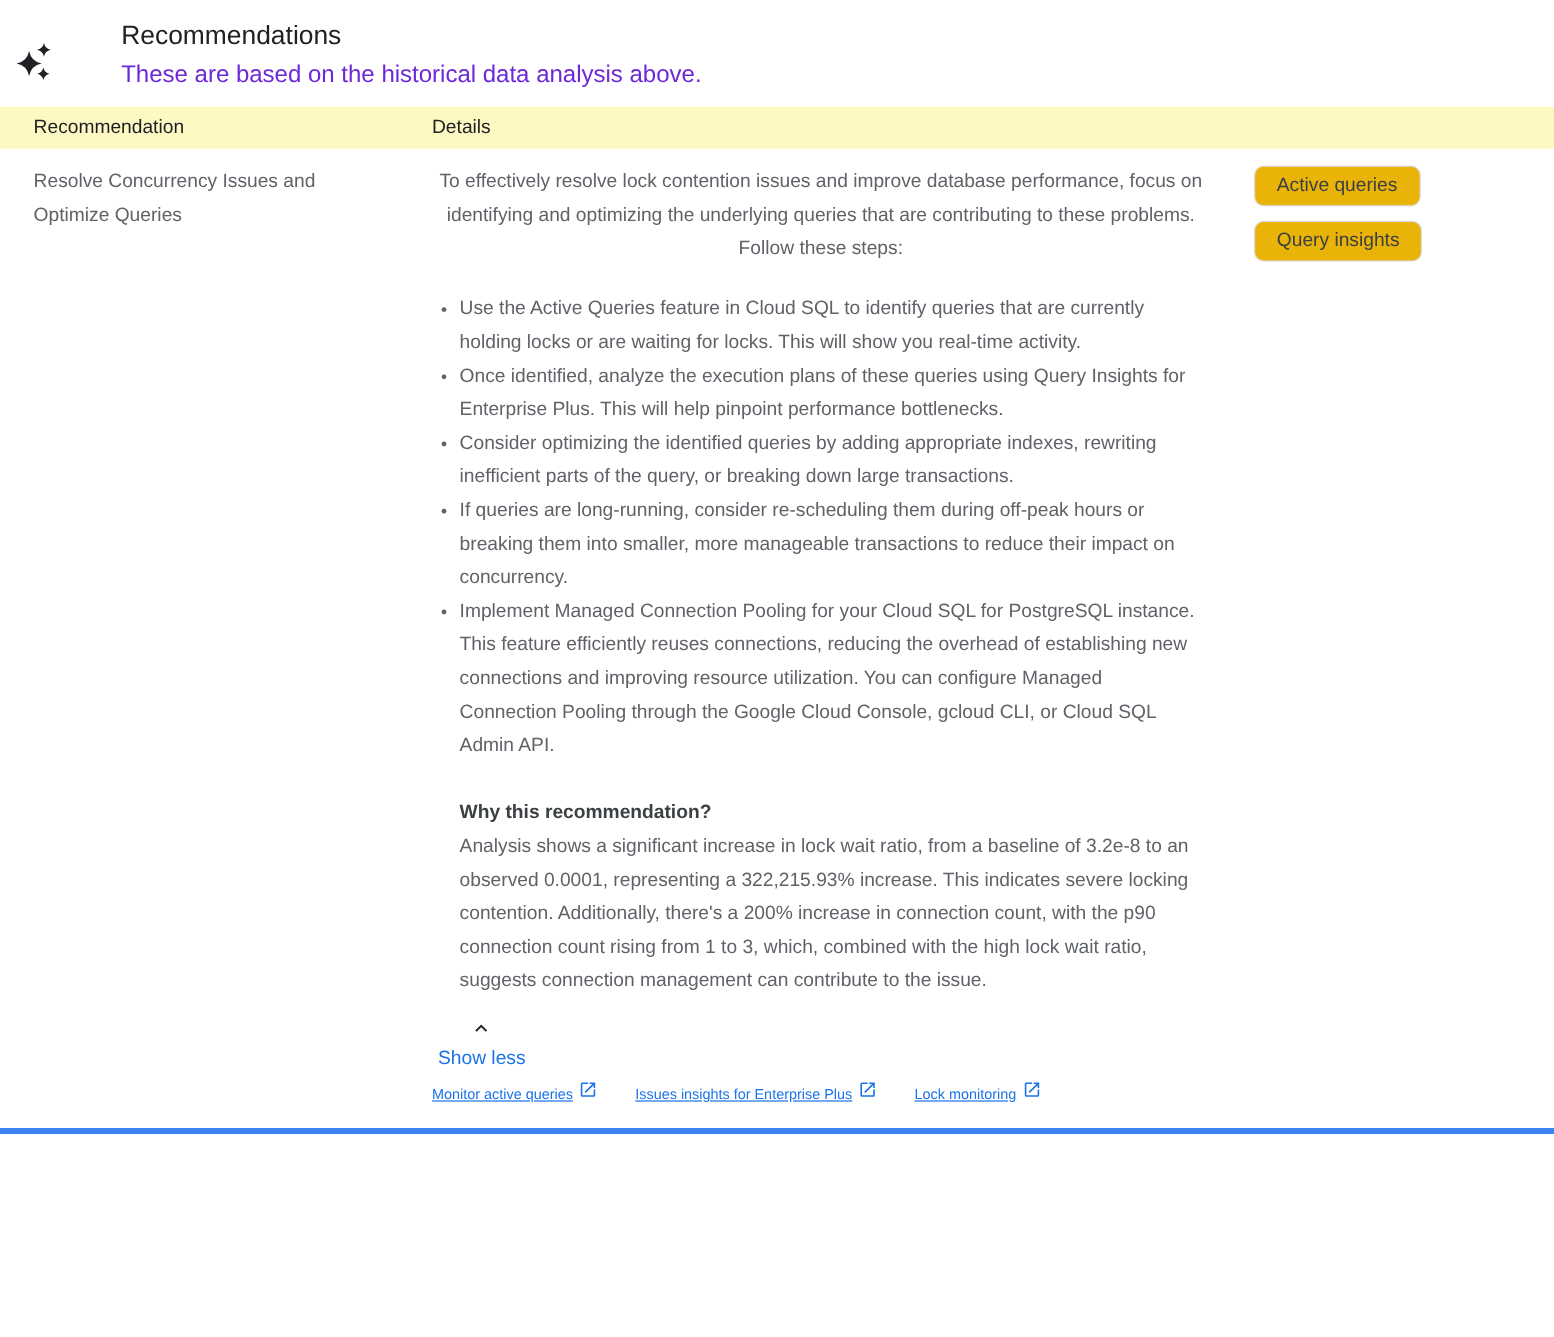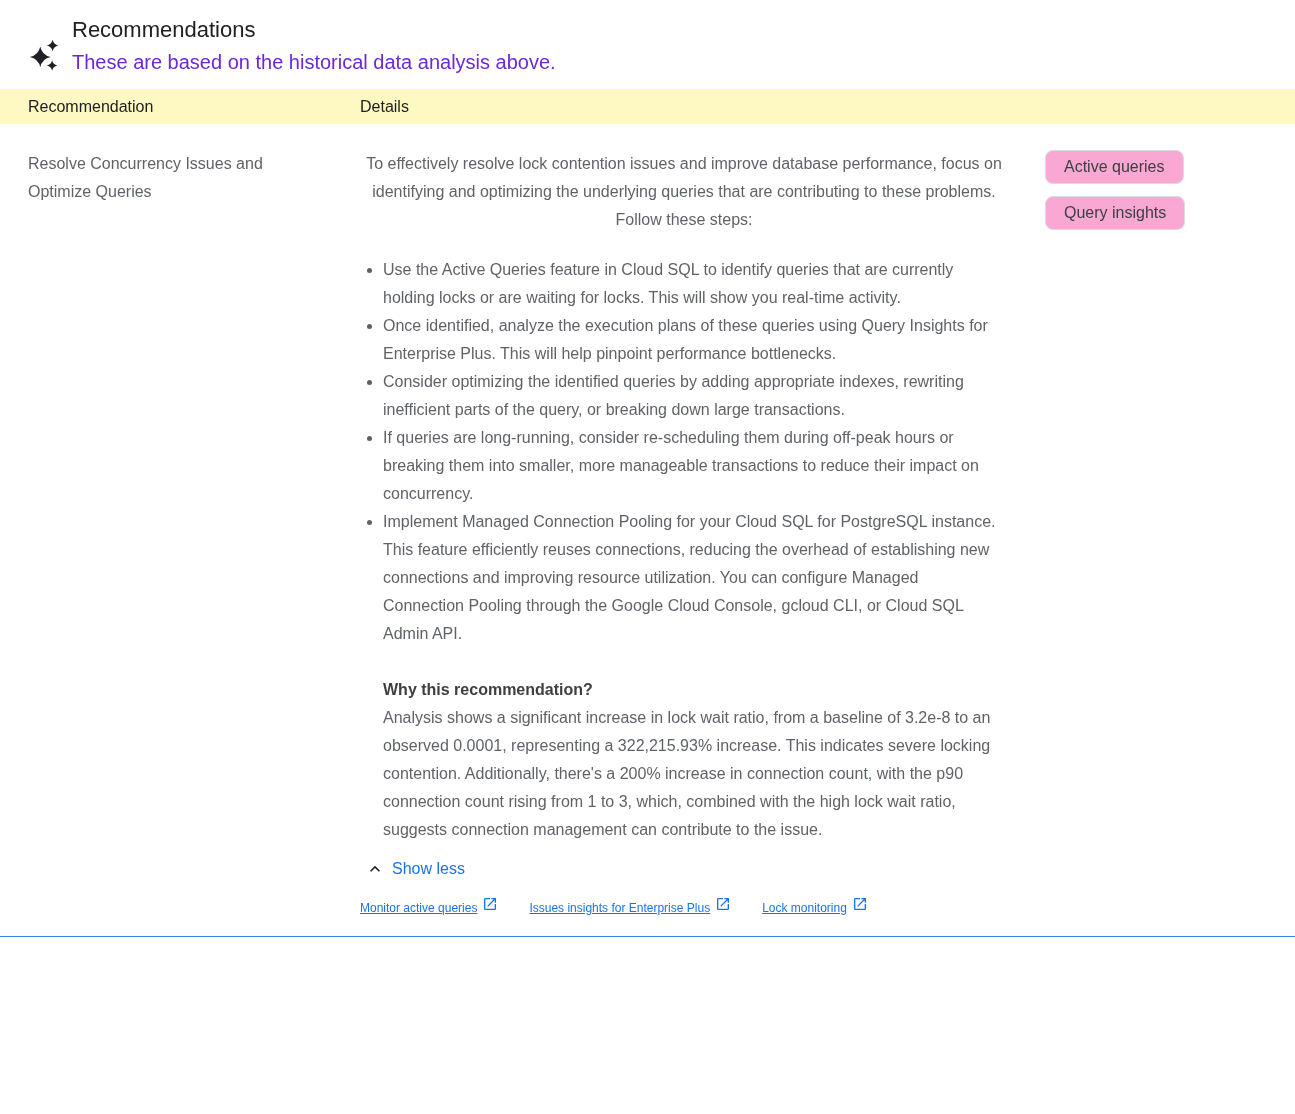--- a/index.html
+++ b/index.html
@@ -15,8 +15,9 @@
   
   .header-block {
     display: flex;
-    align-items: flex-end;
-    padding: 16px 0 0 26px;
+    align-items: center;
+    padding: 16px 0 0 10px;
+    gap: 45px;
   }
   .sparkle-wrap {
     width: 38px;

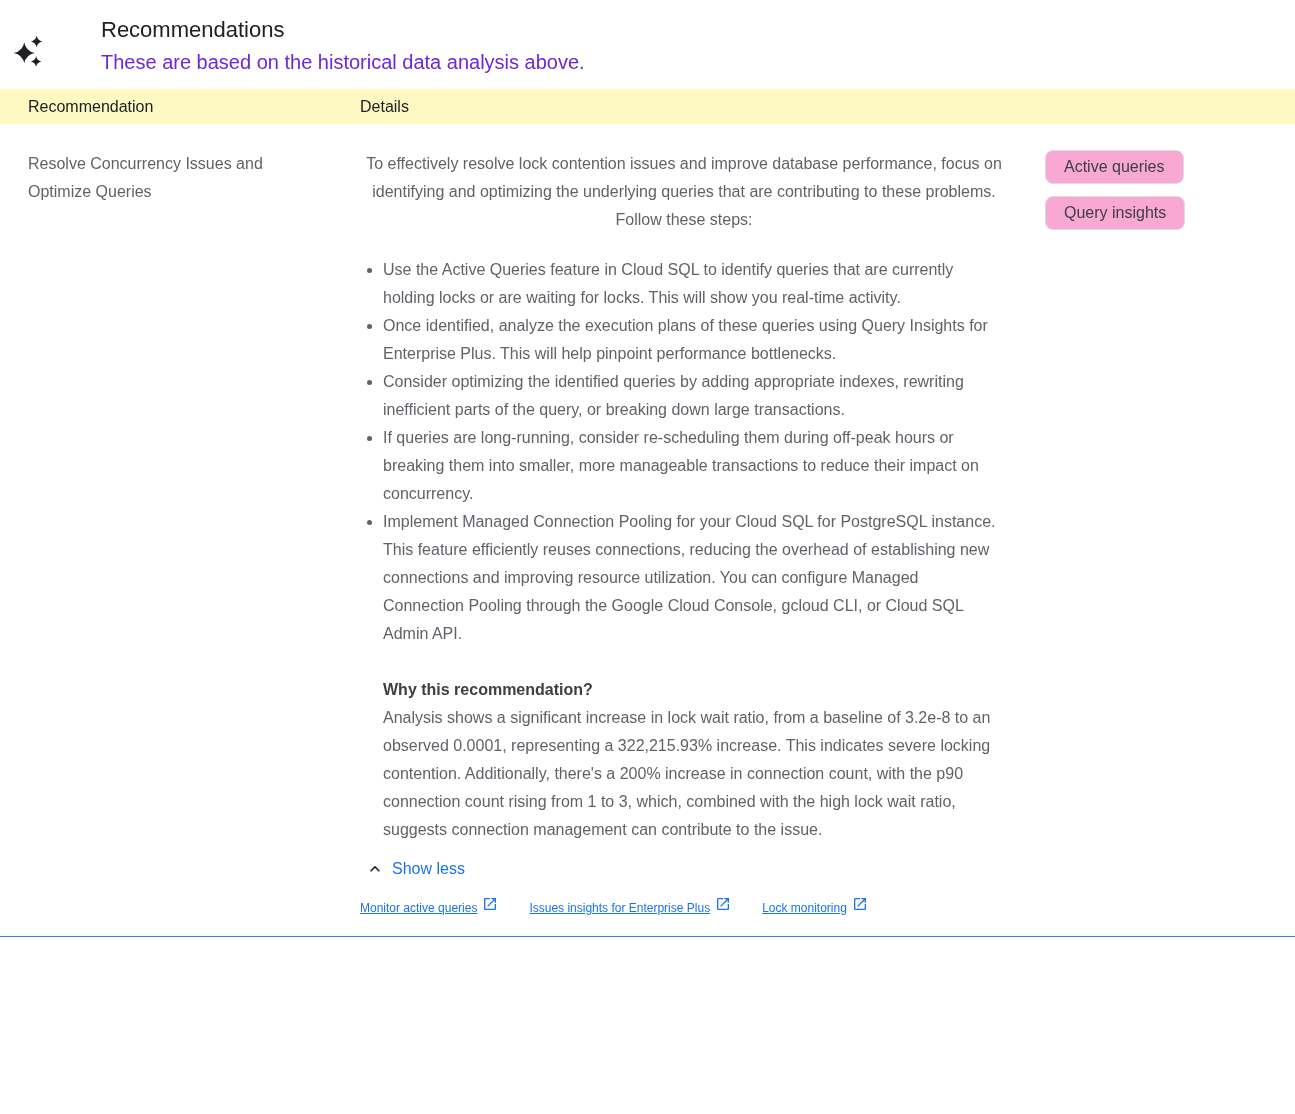--- a/index.html
+++ b/index.html
@@ -57,9 +57,9 @@
     color: #202124;
   }
   .trow {
-    padding-top: 26px;
+    padding-top: 14px;
     padding-bottom: 14px;
-    border-bottom: 1px solid #3b82f6;
+    border-bottom: 5px solid #3b82f6;
     background: #ffffff;
   }
   .rec-title {

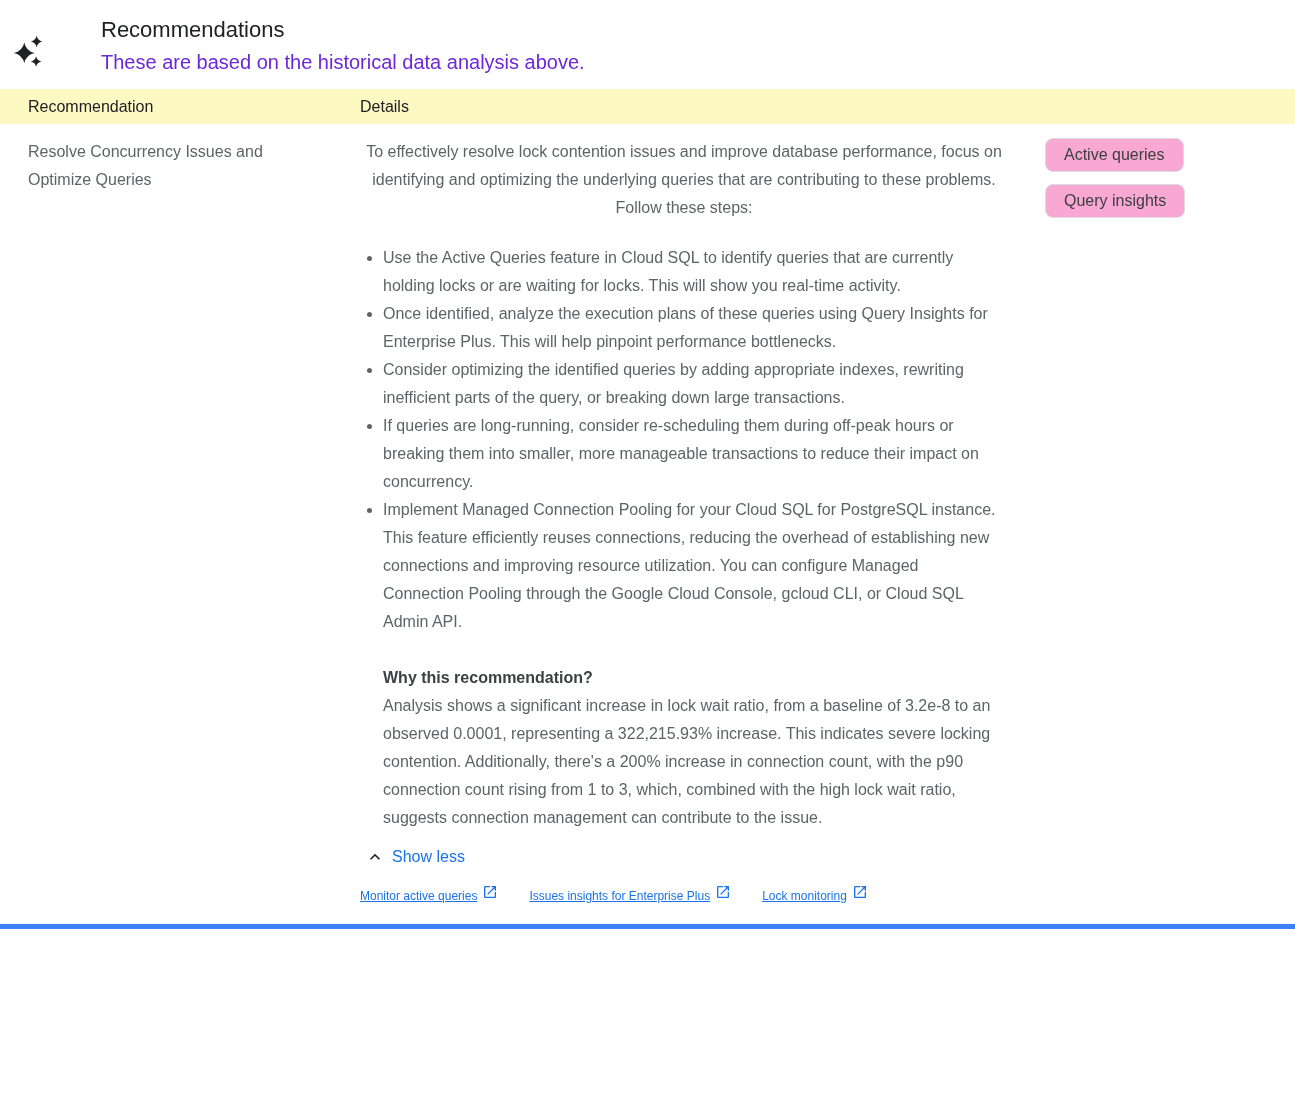--- a/index.html
+++ b/index.html
@@ -136,7 +136,7 @@
   .chip-btn {
     height: 34px;
     padding: 0 18px;
-    background: #f9a8d4;
+    background: #eab308;
     border: 1px solid #dadce0;
     border-radius: 8px;
     font-family: inherit;

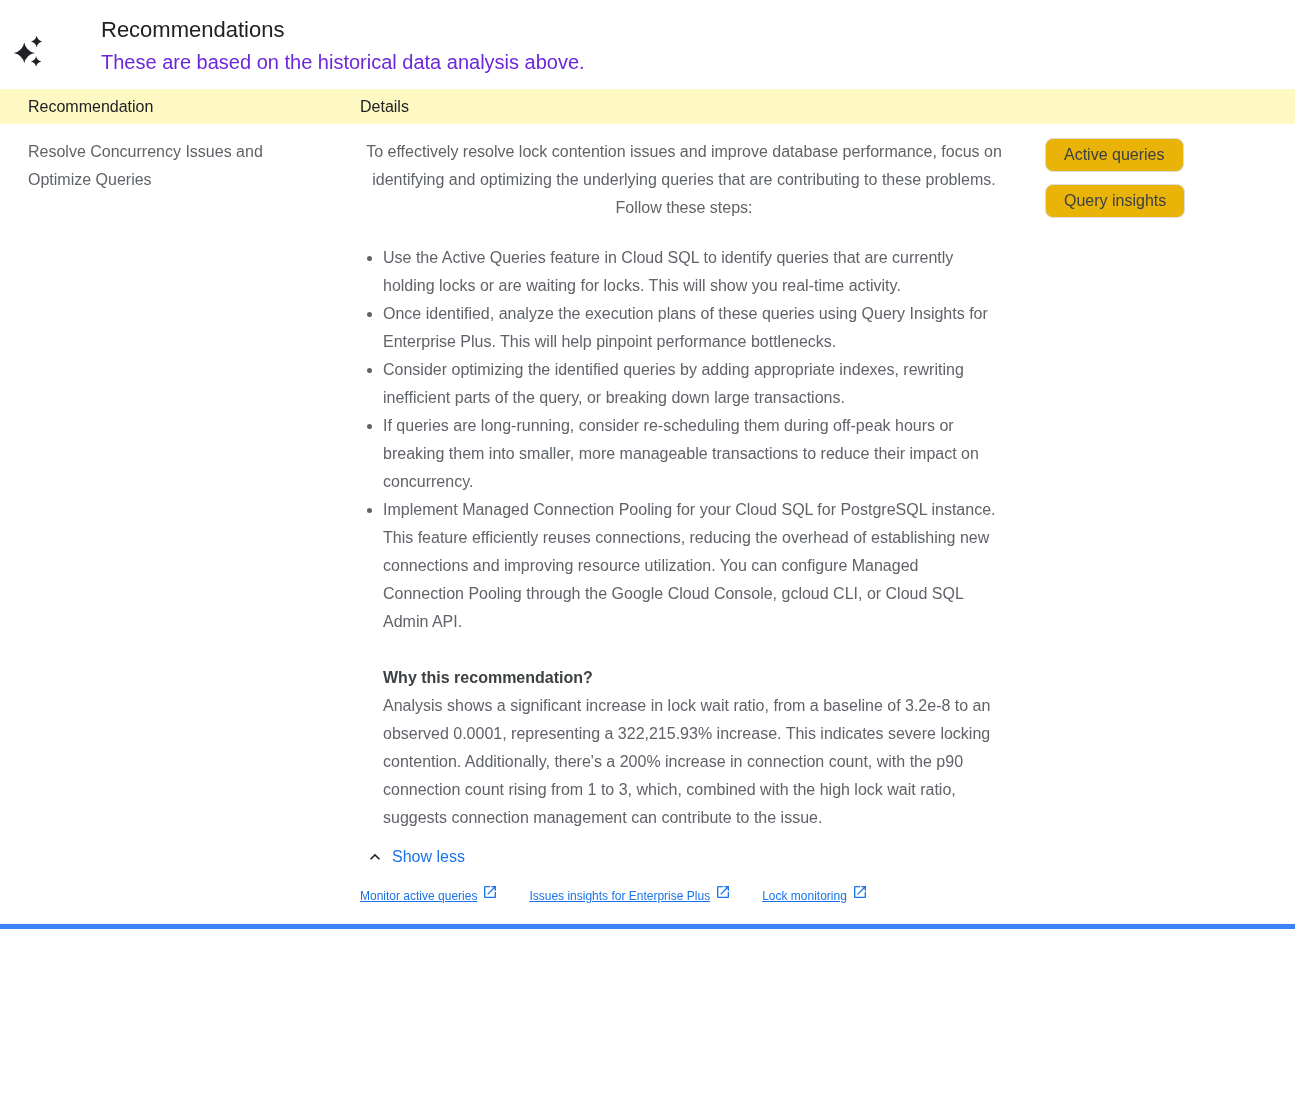--- a/index.html
+++ b/index.html
@@ -98,6 +98,7 @@
     border: none;
     font-family: inherit;
     padding: 0;
+    flex-direction: column;
   }
   .show-less .label {
     font-size: 16px;

